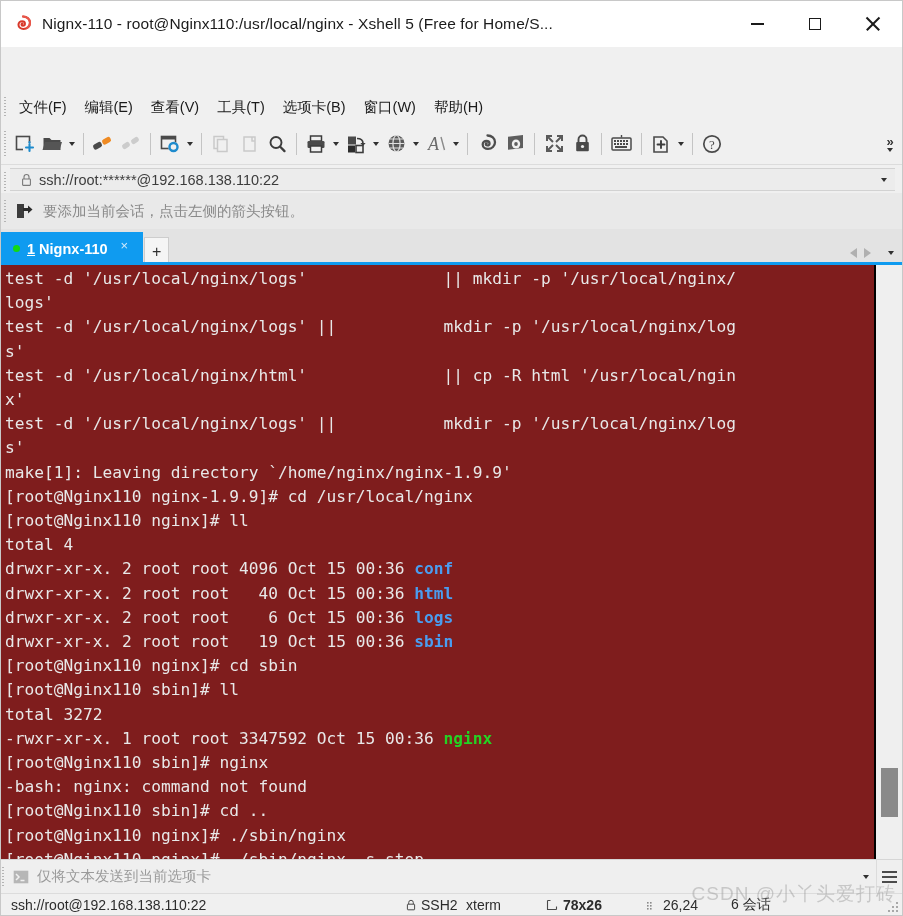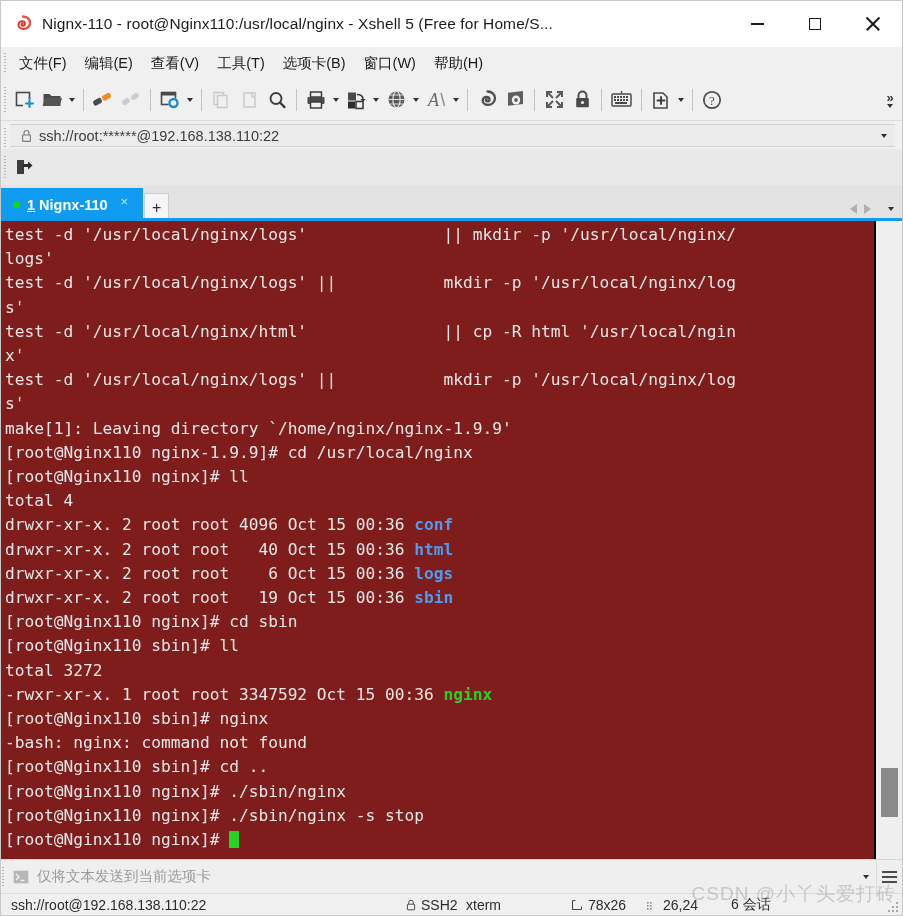--- a/index.html
+++ b/index.html
@@ -70,6 +70,7 @@
     padding-left: 9px;
     flex: 0 0 auto;
     position: relative;
+    margin-top: 44px;
   }
   .menubar:before {
     content: ''; position: absolute; left: 3px; top: 6px;

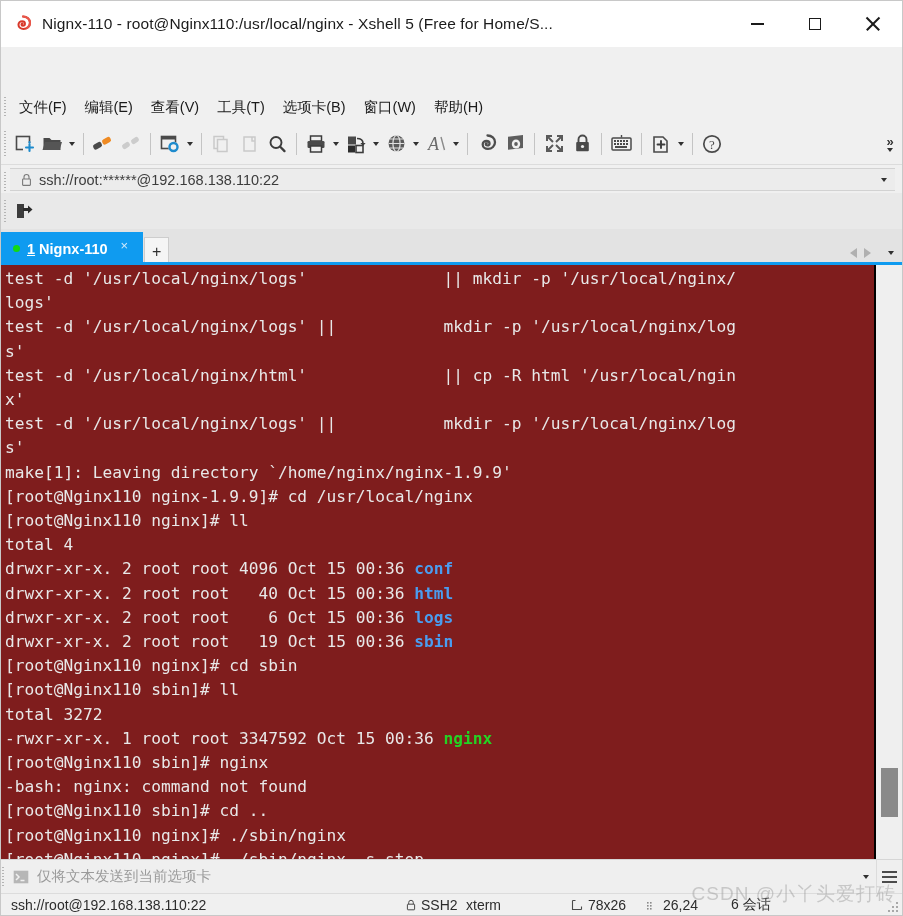--- a/index.html
+++ b/index.html
@@ -590,6 +590,7 @@
         <path d="M8 6h5v-2.5l4.5 4-4.5 4V9H8z" fill="#2c2c2c"></path>
       </svg>
     </span>
+    <span class="info-text">要添加当前会话，点击左侧的箭头按钮。</span>
   </div>
 
   <div class="tabbar">

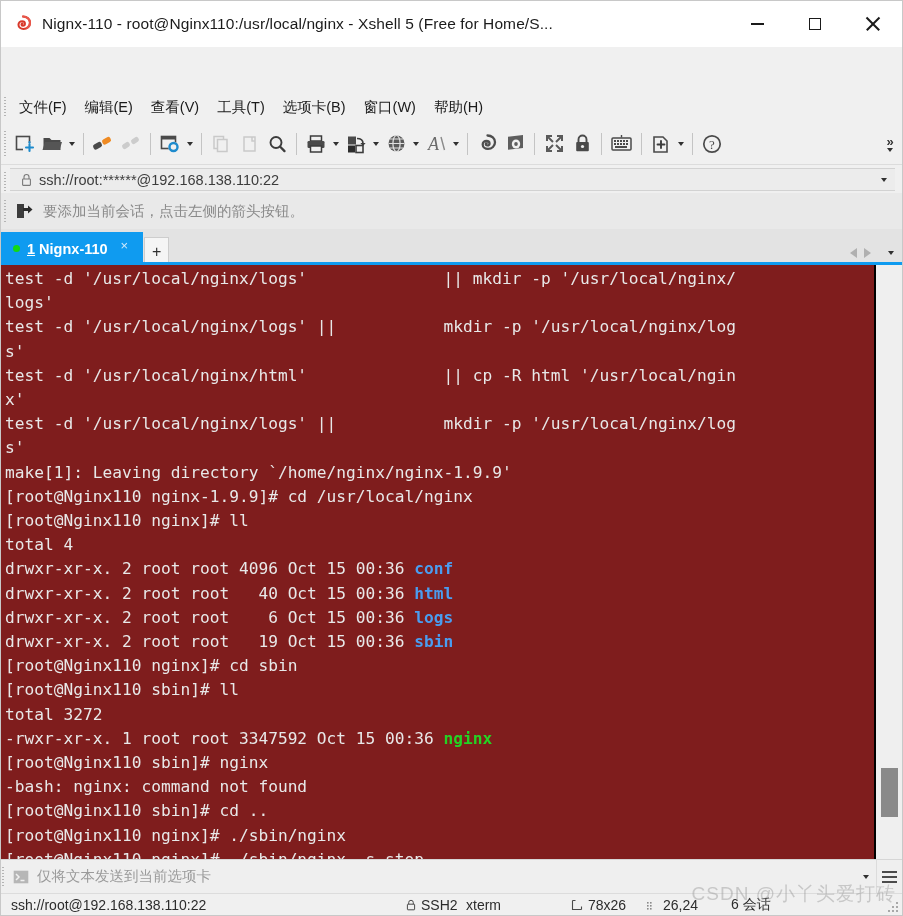--- a/index.html
+++ b/index.html
@@ -306,7 +306,7 @@
   .sb-url { padding-left: 10px; }
   .sb-ssh { position: absolute; left: 405px; }
   .sb-term { position: absolute; left: 465px; }
-  .sb-size { position: absolute; left: 570px; }
+  .sb-size { position: absolute; left: 545px; font-weight: bold; }
   .sb-pos { position: absolute; left: 645px; }
   .sb-sess { position: absolute; left: 730px; }
   .sb-grip {

